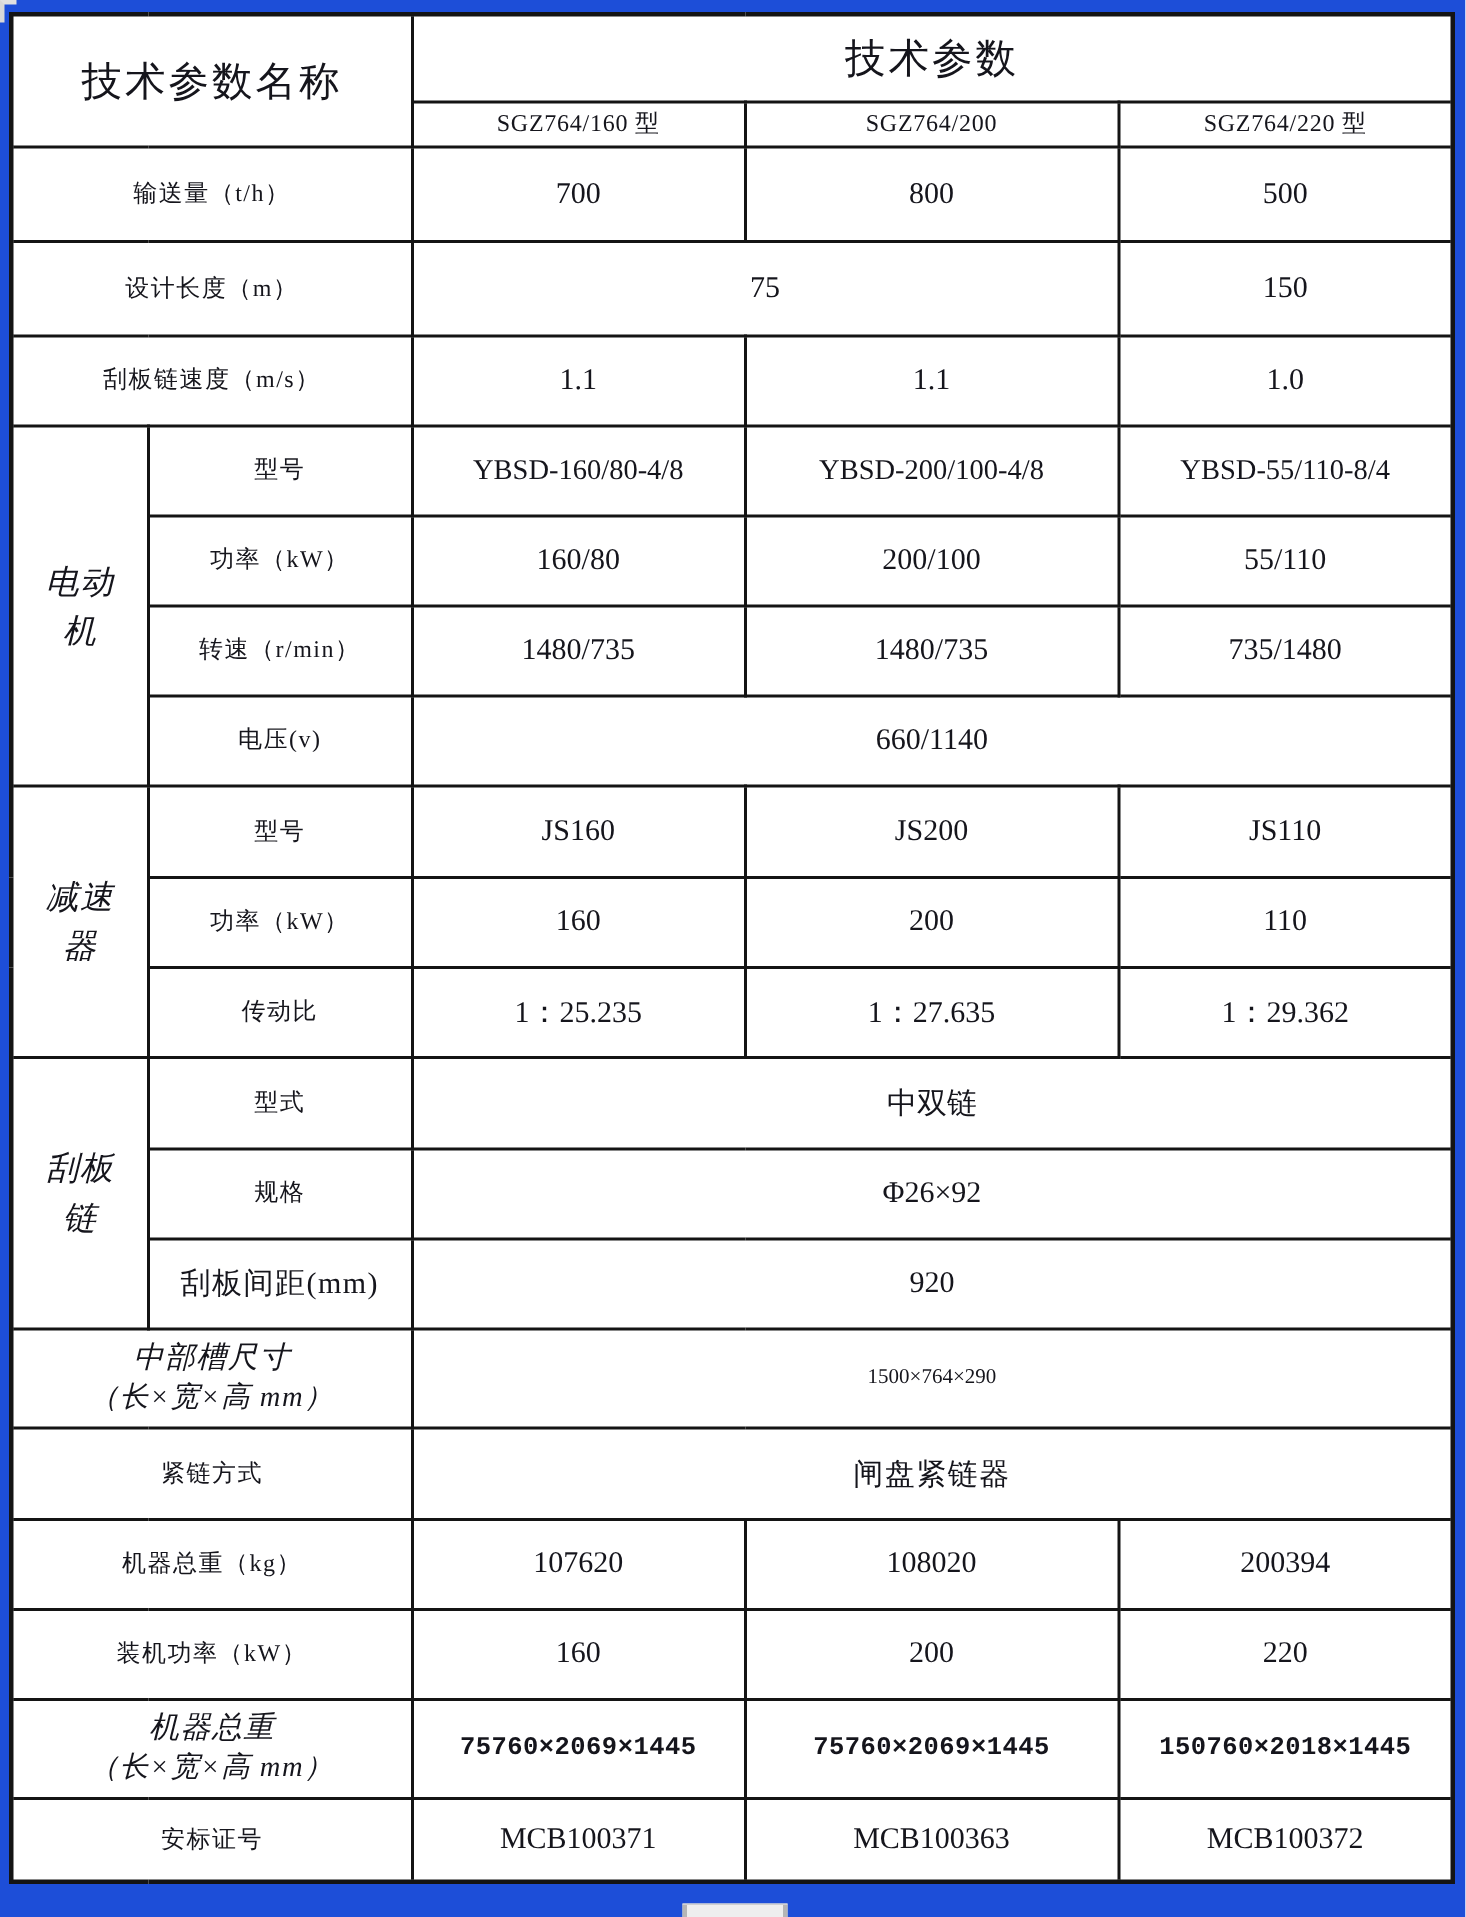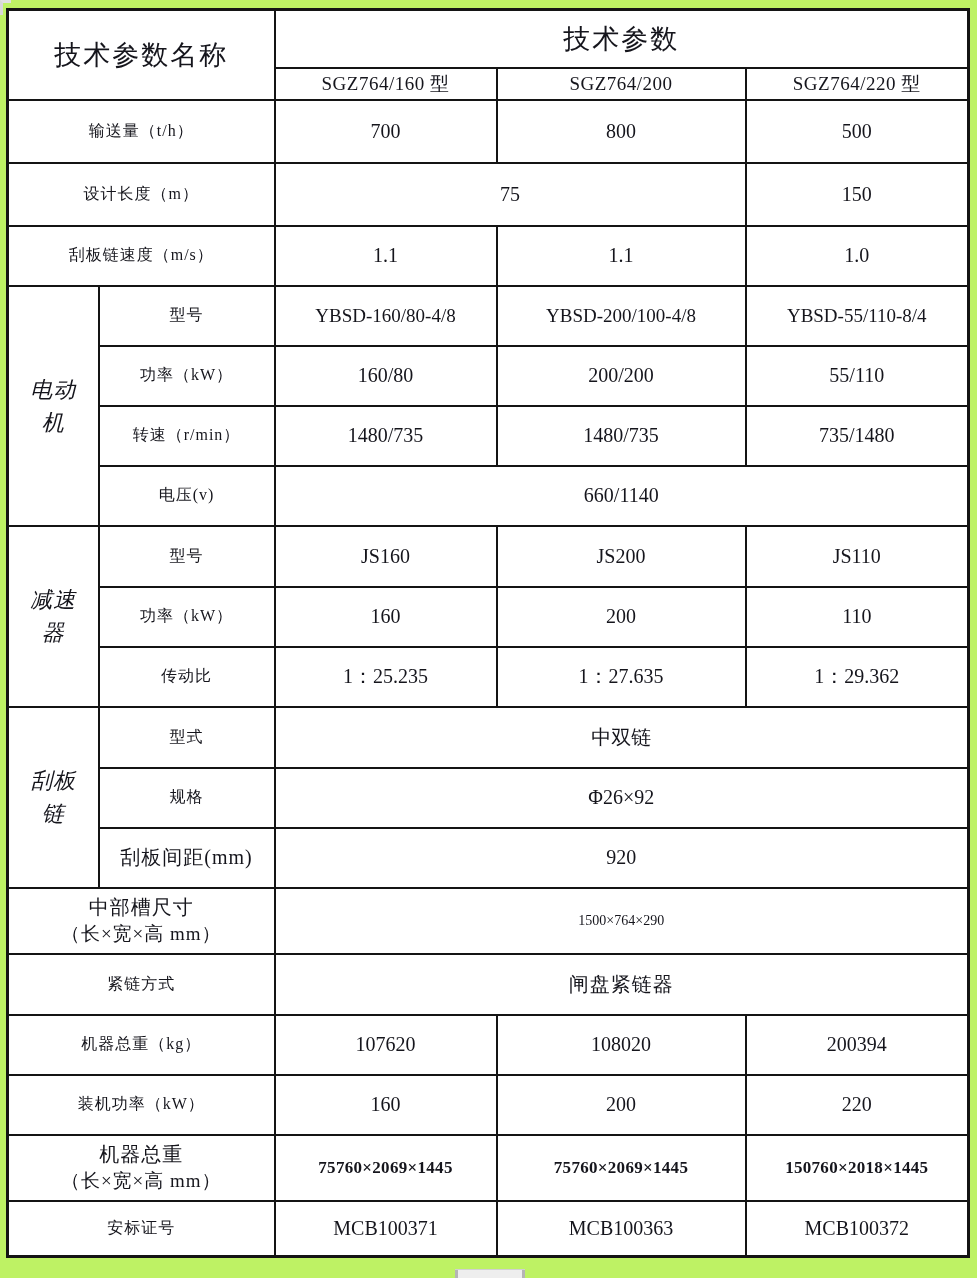--- a/index.html
+++ b/index.html
@@ -16,7 +16,7 @@
     width: 977px;
     height: 1278px;
     overflow: hidden;
-    background: #bef264;
+    background: #1d4ed8;
   }
   .corner-artifact {
     position: absolute;

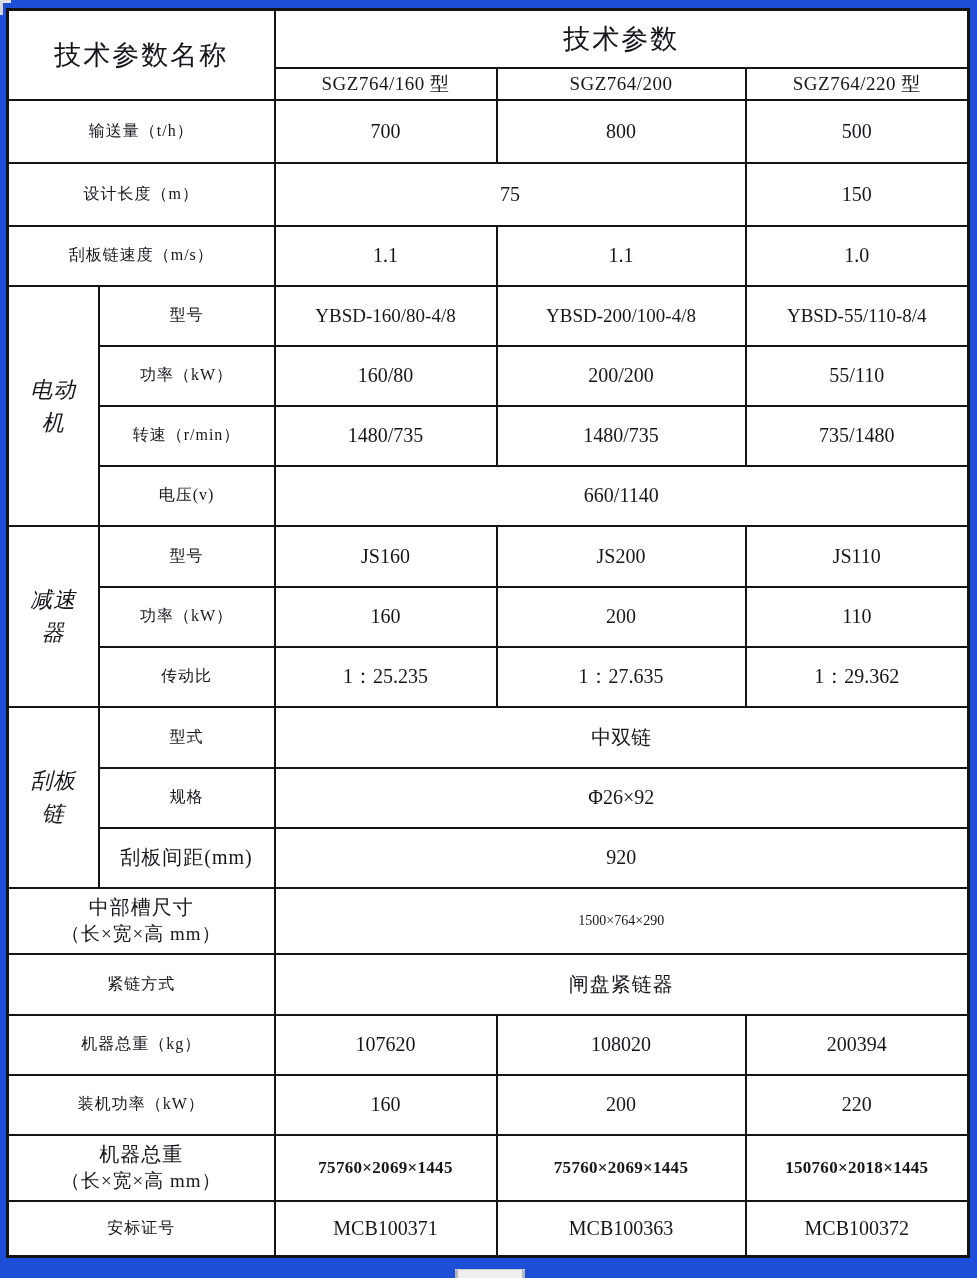--- a/index.html
+++ b/index.html
@@ -46,7 +46,7 @@
   table.spec { border: 3px solid #141414; }
 
   .h-big   { font-size: 27px; letter-spacing: 2px; }
-  .h-model { font-size: 19px; letter-spacing: 0.5px; }
+  .h-model { font-size: 16px; letter-spacing: 0.5px; }
   .lbl     { font-size: 16px; letter-spacing: 1px; }
   .lbl-sm  { font-size: 20px; letter-spacing: 1px; }
   .grp     { font-size: 22px; letter-spacing: 1px; padding: 0 14px !important; line-height: 1.5; font-style: italic; }

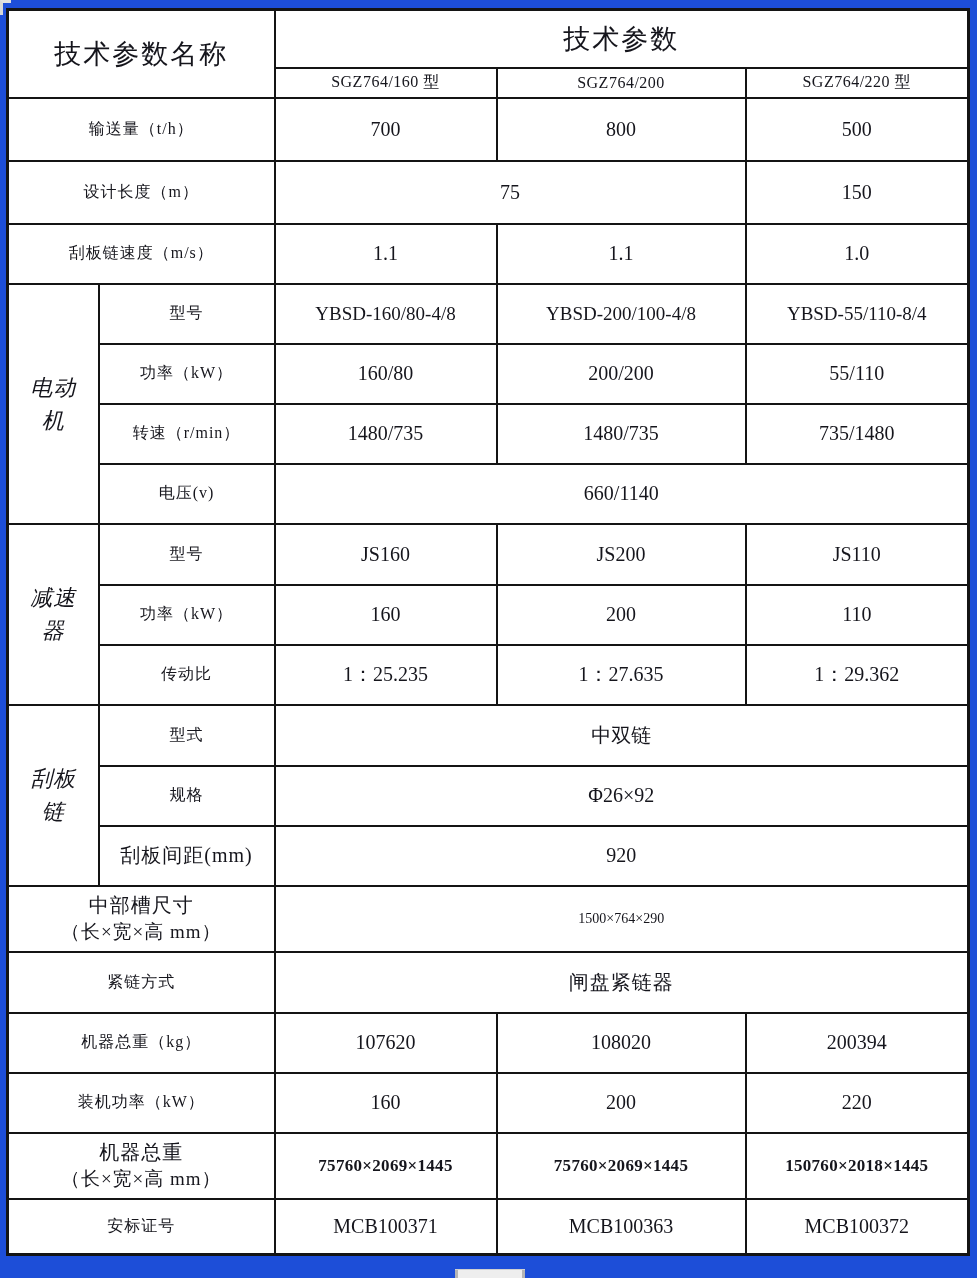--- a/index.html
+++ b/index.html
@@ -140,7 +140,7 @@
       <tr class="r-std">
         <td class="lbl">功率（kW）</td>
         <td class="val">160/80</td>
-        <td class="val">200/200</td>
+        <td class="val">200/100</td>
         <td class="val">55/110</td>
       </tr>
       <tr class="r-std">

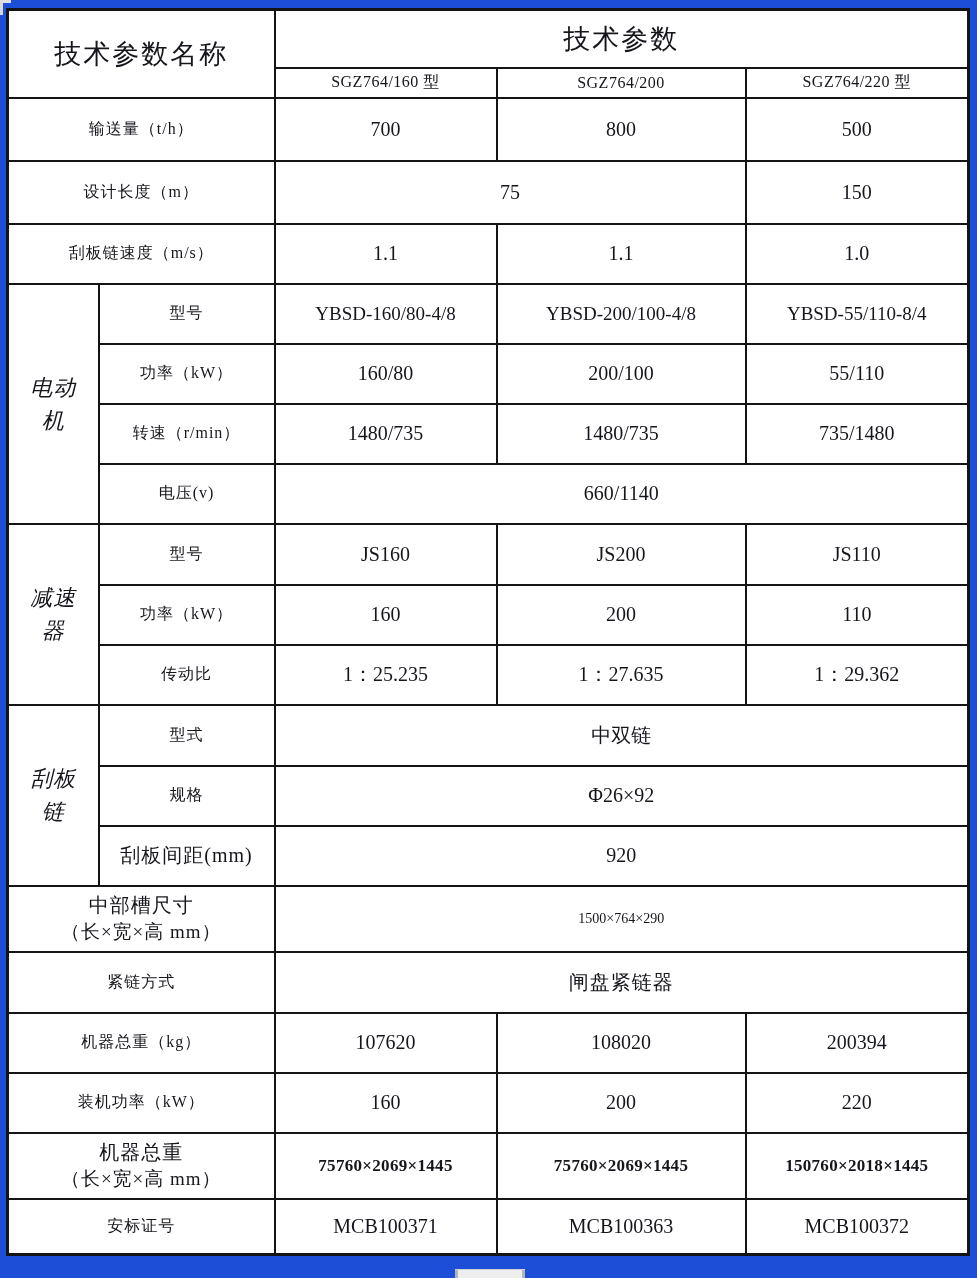--- a/index.html
+++ b/index.html
@@ -54,7 +54,7 @@
   .val-md  { font-size: 19px; margin-left: 24px; }
   .val-sm  { font-size: 17px; font-weight: 600; letter-spacing: 0.3px; }
   .val-dim { font-size: 14px; }
-  .two-line div { line-height: 1.35; }
+  .two-line div { line-height: 1.35; font-style: italic; }
   .two-line .l2 { font-size: 19px; }
 
   .r-h1  { height: 58px; }

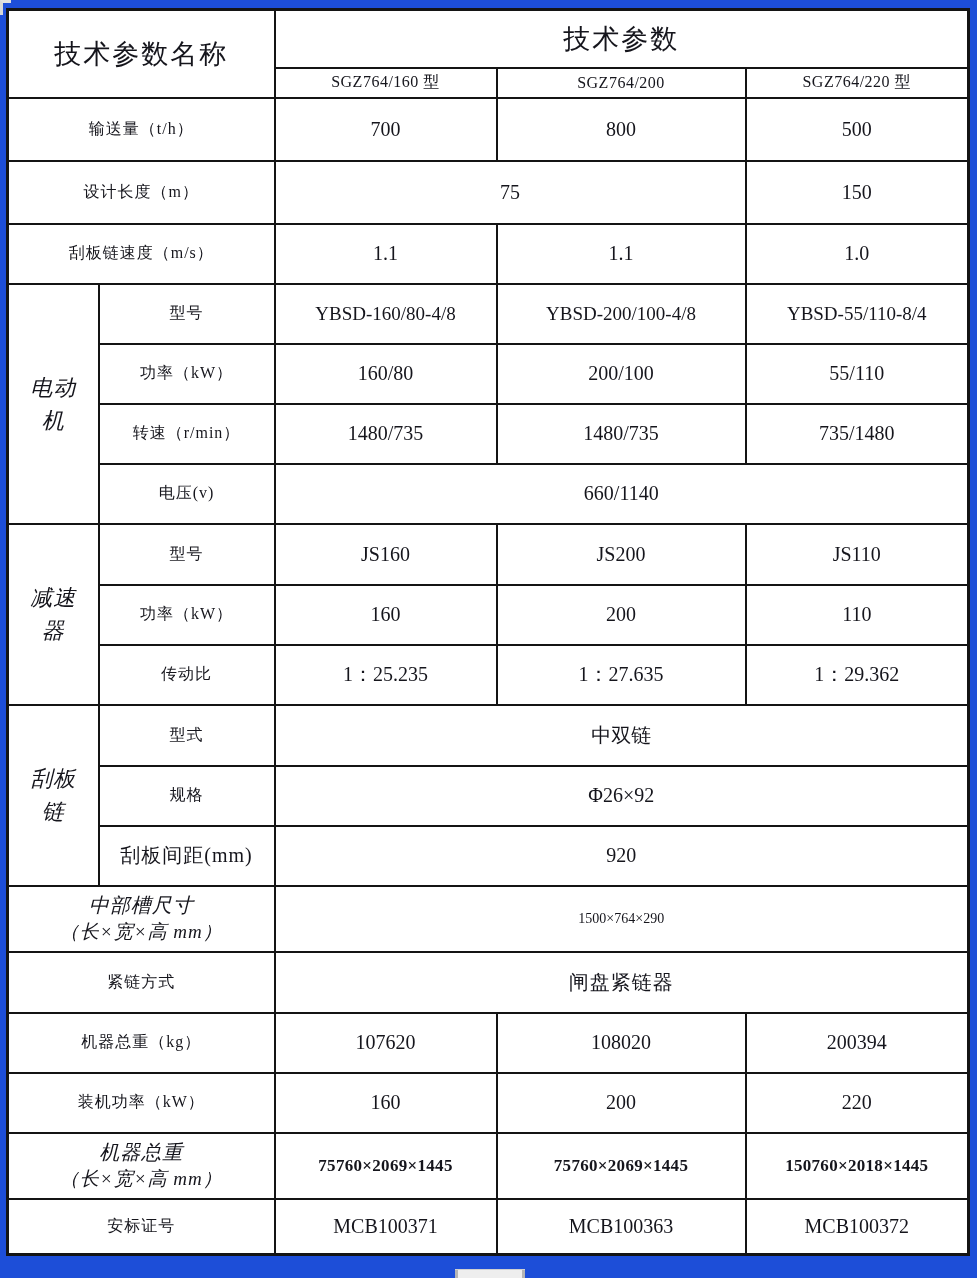--- a/index.html
+++ b/index.html
@@ -52,7 +52,7 @@
   .grp     { font-size: 22px; letter-spacing: 1px; padding: 0 14px !important; line-height: 1.5; font-style: italic; }
   .val     { font-size: 20px; border-radius: 29px; }
   .val-md  { font-size: 19px; margin-left: 24px; }
-  .val-sm  { font-size: 17px; font-weight: 600; letter-spacing: 0.3px; }
+  .val-sm  { font-size: 17px; font-weight: 600; letter-spacing: 0.3px; font-family: Liberation Mono, monospace; }
   .val-dim { font-size: 14px; }
   .two-line div { line-height: 1.35; font-style: italic; }
   .two-line .l2 { font-size: 19px; }

